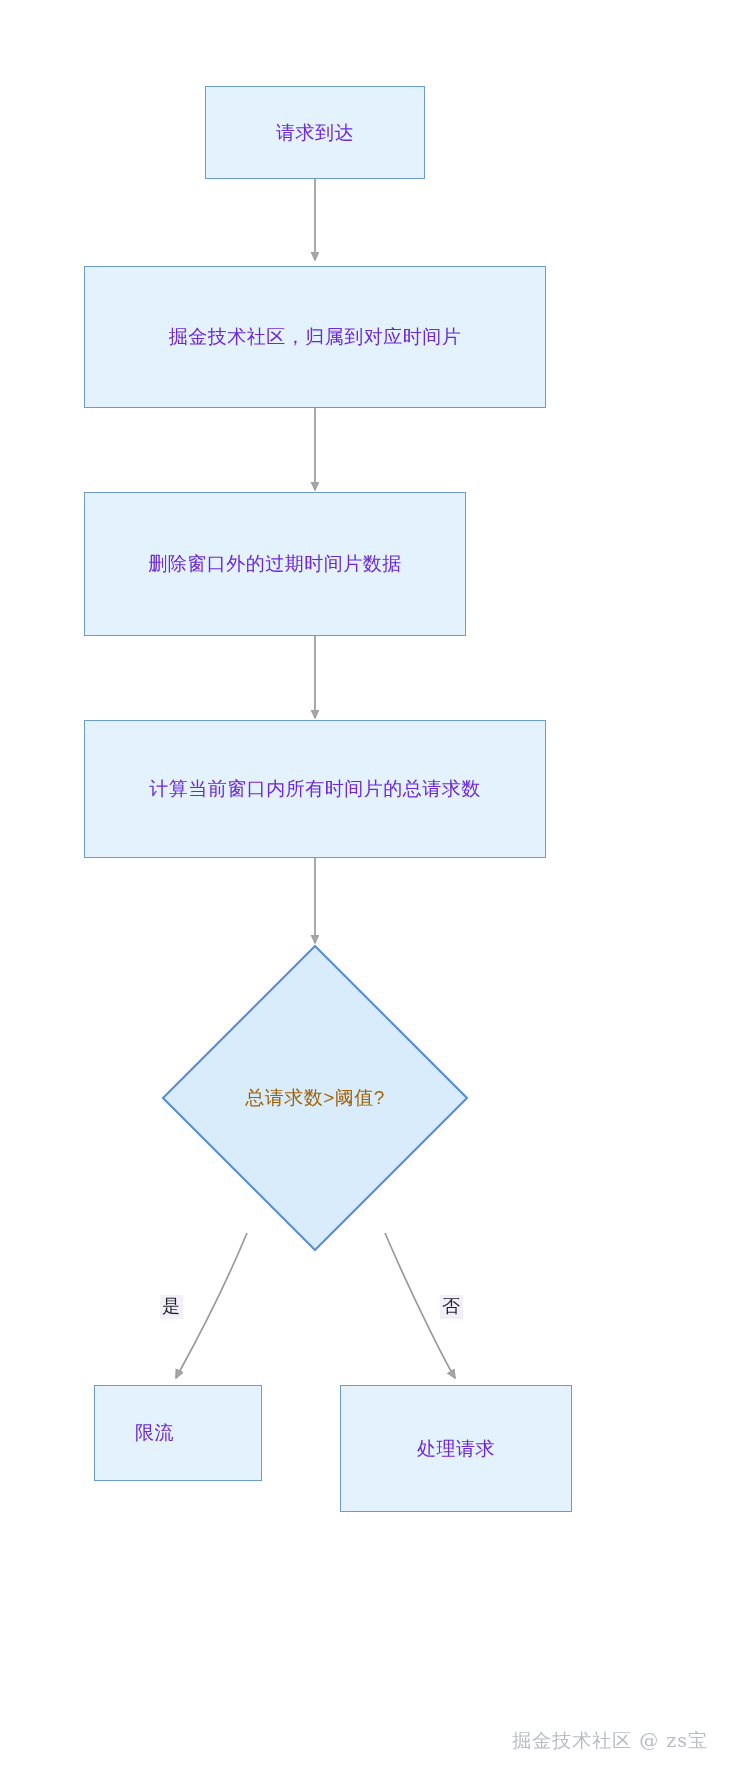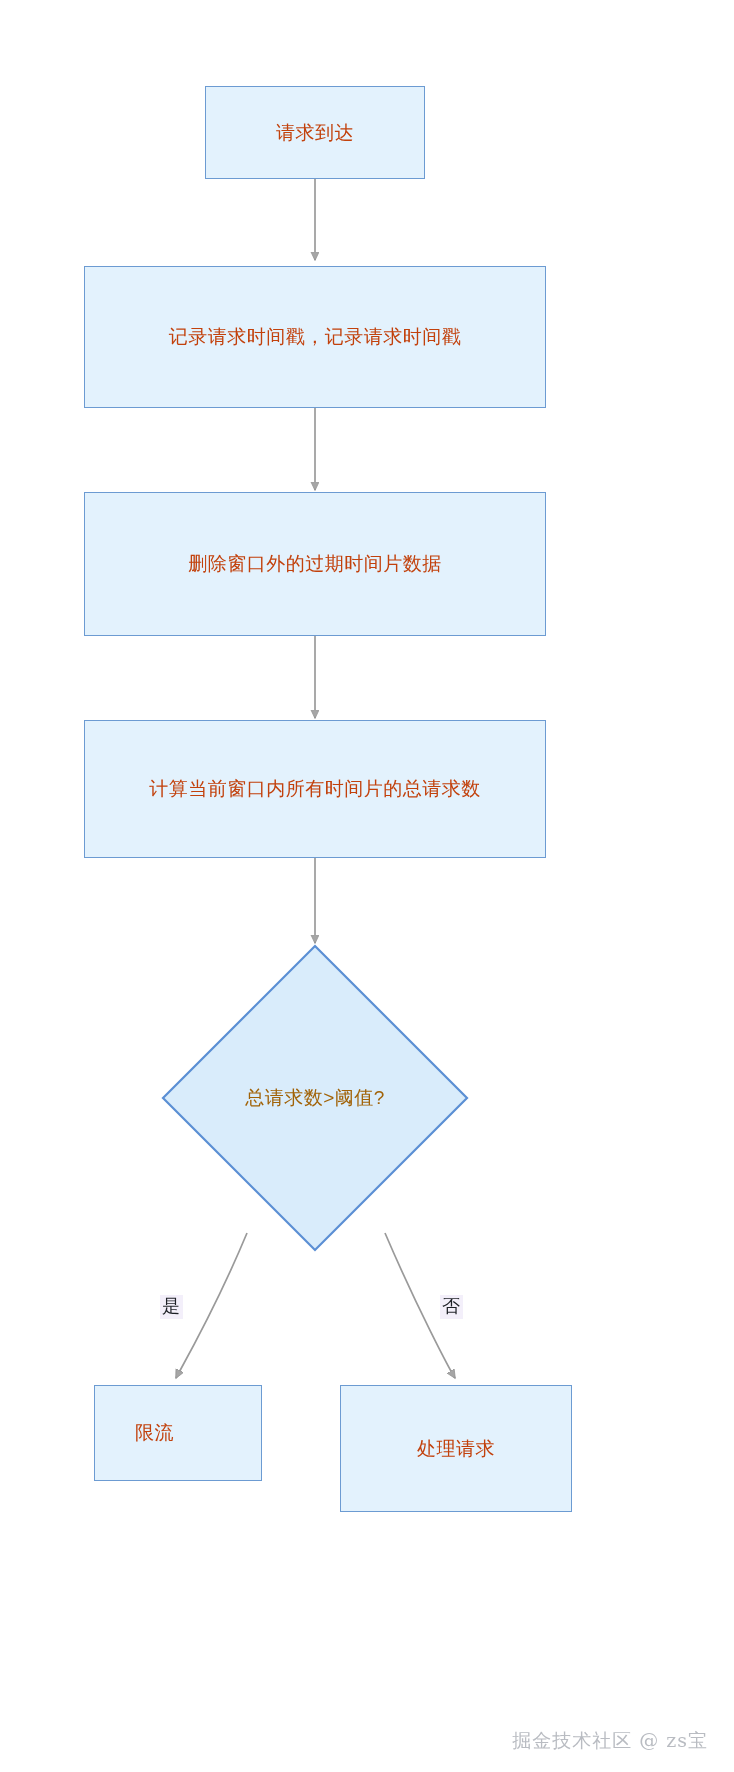--- a/index.html
+++ b/index.html
@@ -38,7 +38,7 @@
     align-items: center;
     justify-content: center;
     text-align: center;
-    color: #c2410c;
+    color: #6d28d9;
     font-size: 19px;
     line-height: 1.55;
     letter-spacing: 0.5px;

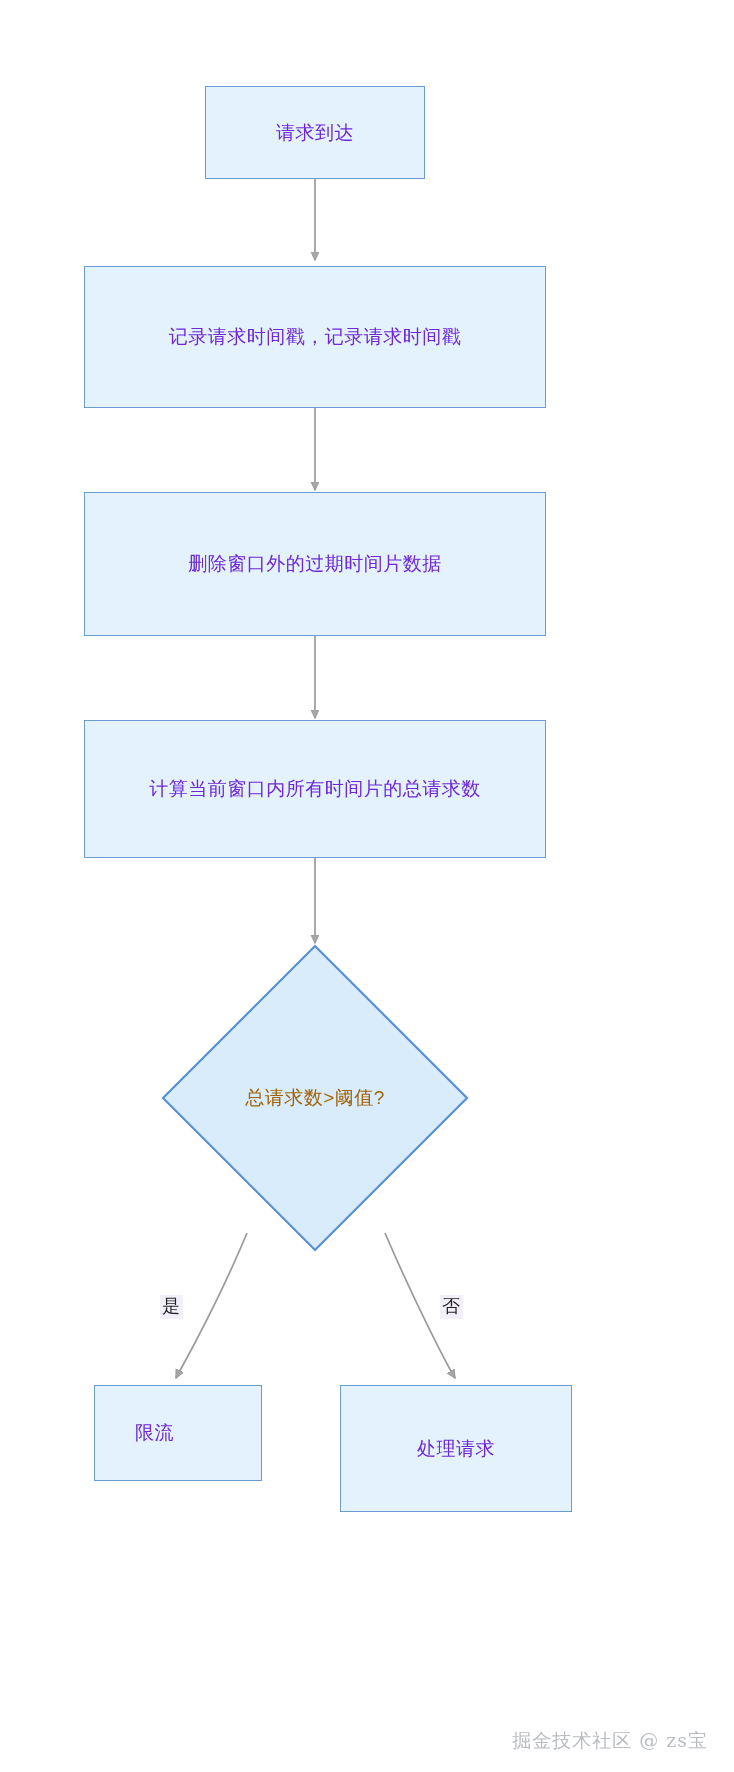--- a/index.html
+++ b/index.html
@@ -121,7 +121,7 @@
   </div>
 
   <div class="node-box" style="left:84px; top:266px; width:462px; height:142px;">
-    <span class="node-label">记录请求时间戳，记录请求时间戳</span>
+    <span class="node-label">掘金技术社区，归属到对应时间片</span>
   </div>
 
   <div class="node-box" style="left:84px; top:492px; width:462px; height:144px;">

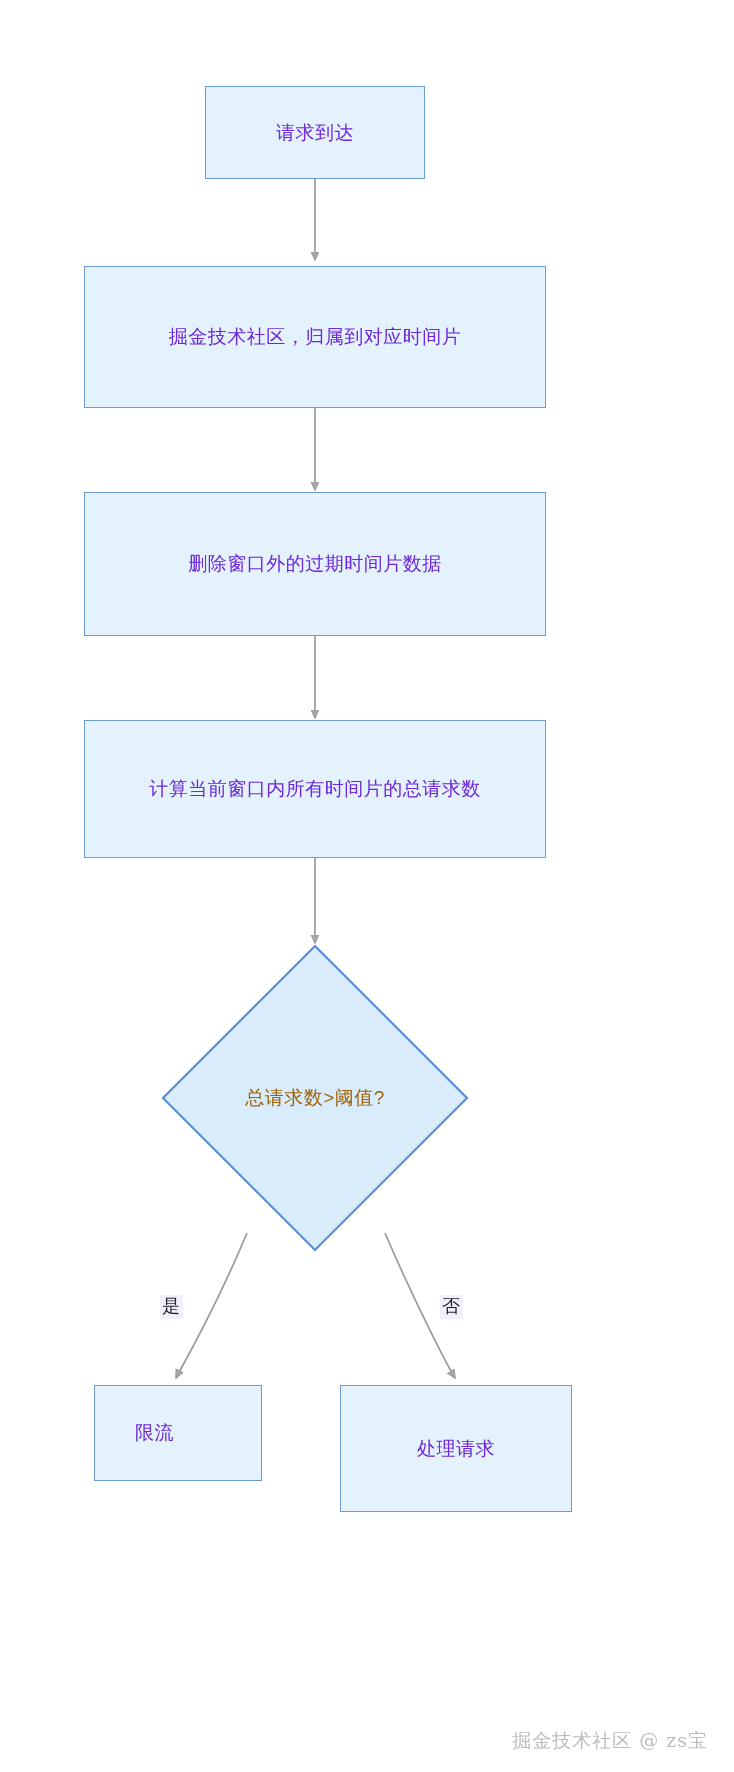--- a/index.html
+++ b/index.html
@@ -124,7 +124,7 @@
     <span class="node-label">掘金技术社区，归属到对应时间片</span>
   </div>
 
-  <div class="node-box" style="left:84px; top:492px; width:462px; height:144px;">
+  <div class="node-box" style="left:84px; top:492px; width:382px; height:144px;">
     <span class="node-label">删除窗口外的过期时间片数据</span>
   </div>
 

